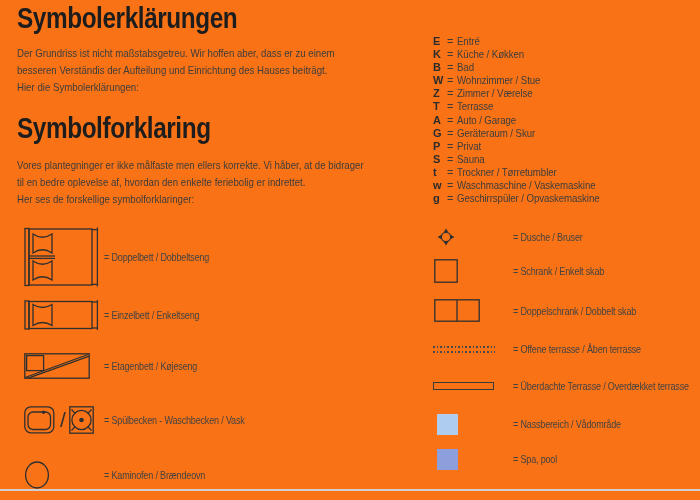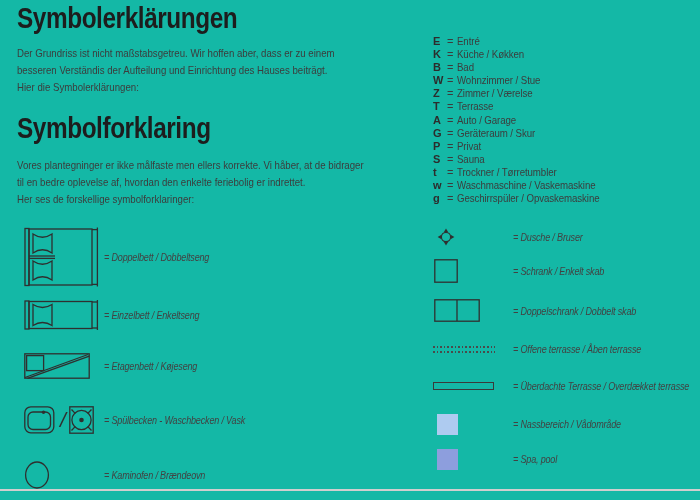--- a/index.html
+++ b/index.html
@@ -4,7 +4,7 @@
 <style>
   html,body{margin:0;padding:0;width:700px;height:500px;background:#ffffff;overflow:hidden;
     font-family:"Liberation Sans","DejaVu Sans",sans-serif;}
-  .page{position:relative;width:700px;height:500px;background:#14b8a6;}
+  .page{position:relative;width:700px;height:500px;background:#f97316;}
 
   .h-title{position:absolute;left:17px;margin:0;font-size:29px;font-weight:bold;color:#1d1d1d;
     letter-spacing:-.5px;white-space:nowrap;transform:scaleX(.84);transform-origin:0 0;}

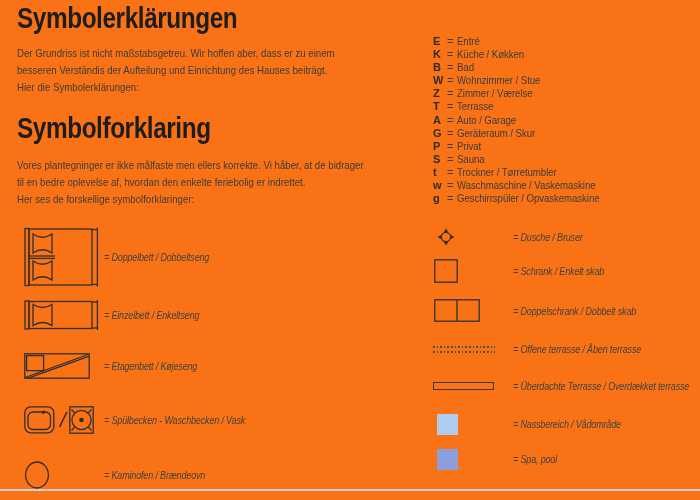--- a/index.html
+++ b/index.html
@@ -24,7 +24,7 @@
   .clabel{display:inline-block;white-space:nowrap;transform:scaleX(.88);transform-origin:0 0;letter-spacing:-.1px;}
 
   
-  .lrow{position:absolute;display:flex;align-items:center;font-style:italic;}
+  .lrow{position:absolute;display:flex;align-items:center;}
   .lrow.left{left:12px;padding-left:12px;}
   .lrow.right{left:433px;}
   .iconcell{width:80px;flex:0 0 80px;display:flex;align-items:center;}

